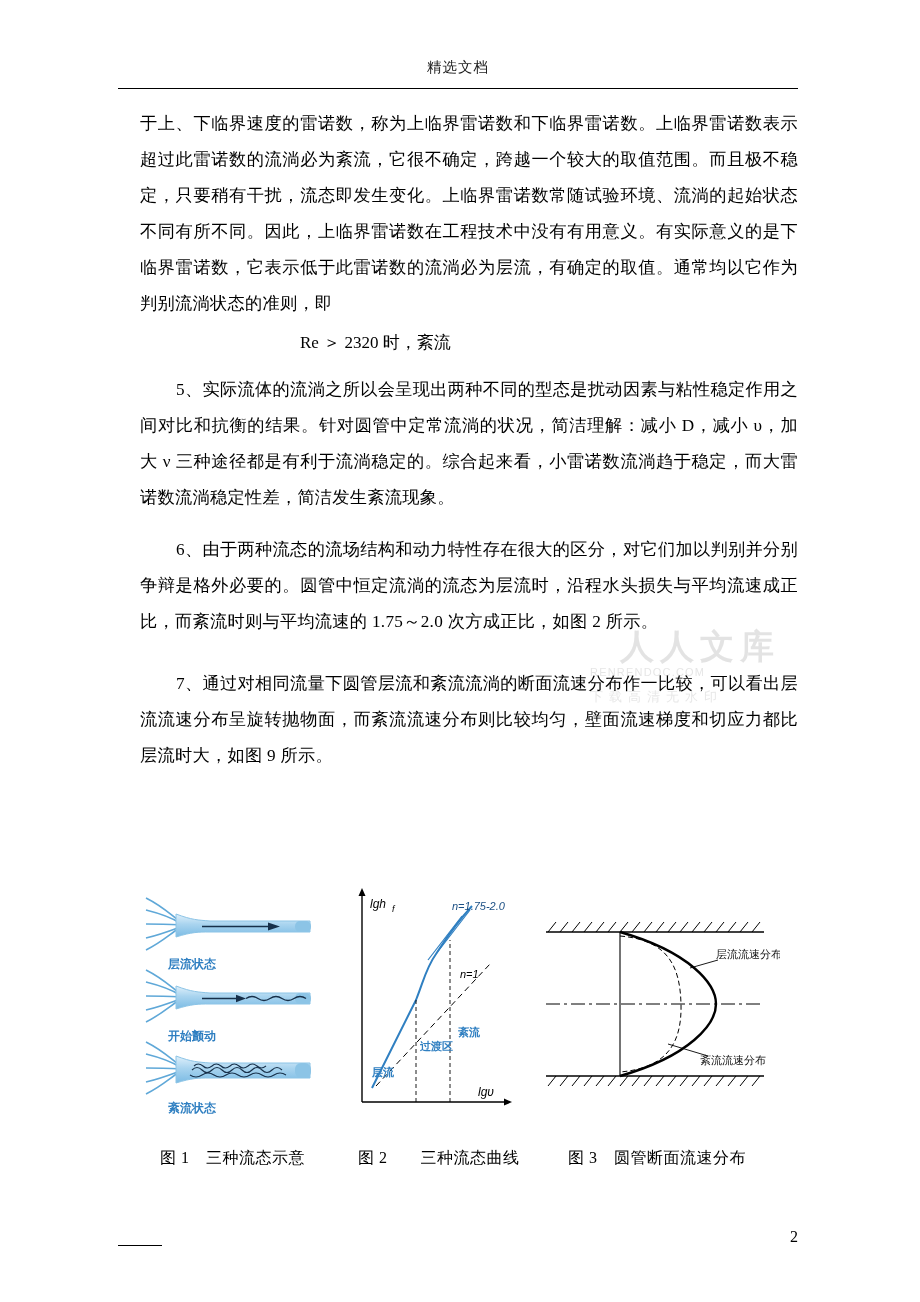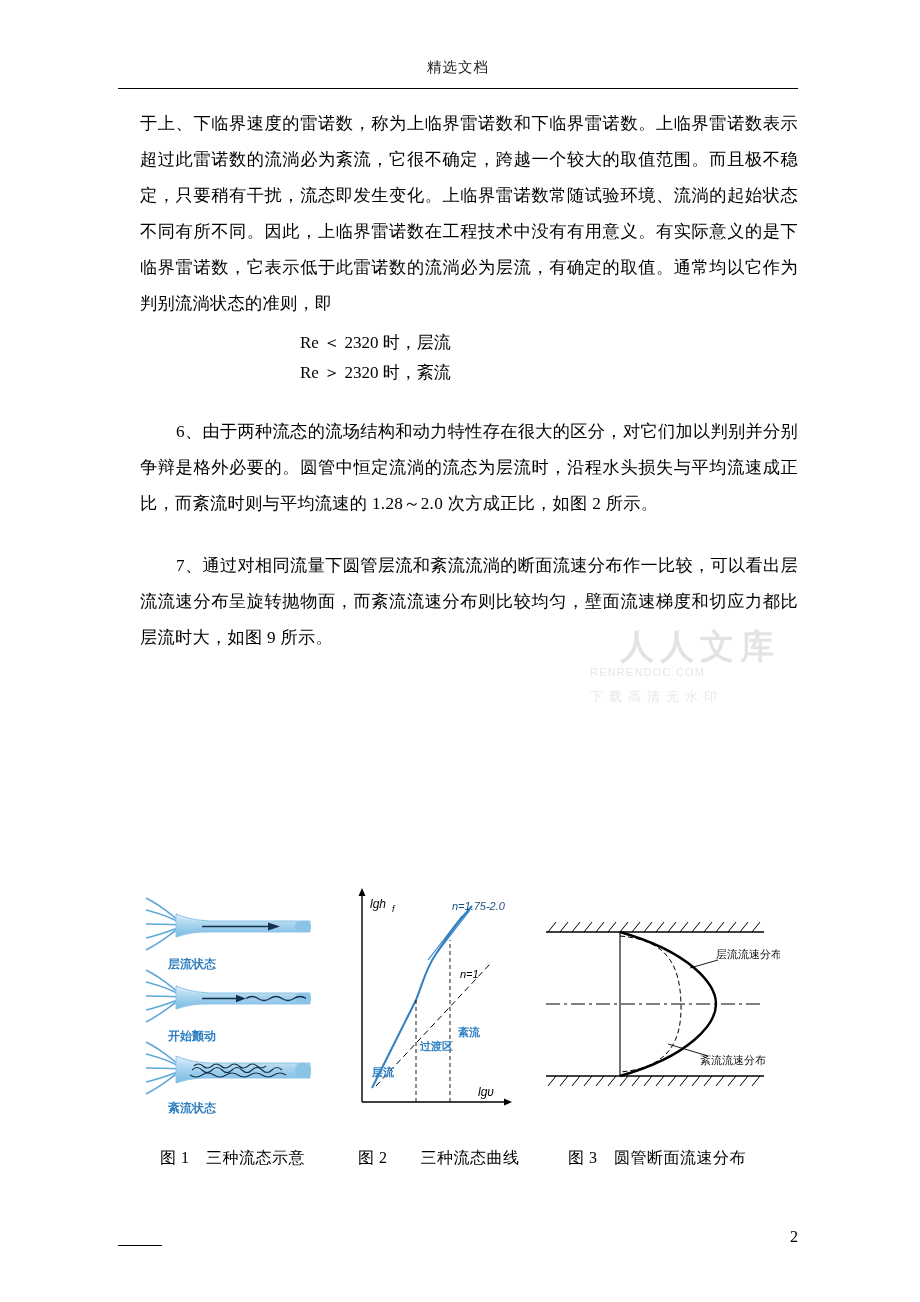--- a/index.html
+++ b/index.html
@@ -162,7 +162,6 @@
     <p class="body">于上、下临界速度的雷诺数，称为上临界雷诺数和下临界雷诺数。上临界雷诺数表示超过此雷诺数的流淌必为紊流，它很不确定，跨越一个较大的取值范围。而且极不稳定，只要稍有干扰，流态即发生变化。上临界雷诺数常随试验环境、流淌的起始状态不同有所不同。因此，上临界雷诺数在工程技术中没有有用意义。有实际意义的是下临界雷诺数，它表示低于此雷诺数的流淌必为层流，有确定的取值。通常均以它作为判别流淌状态的准则，即</p>
 
     <div class="formula">
-      <div class="rowline">Re ＜ 2320 时，层流</div>
       <div class="rowline">Re ＞ 2320 时，紊流</div>
     </div>
 

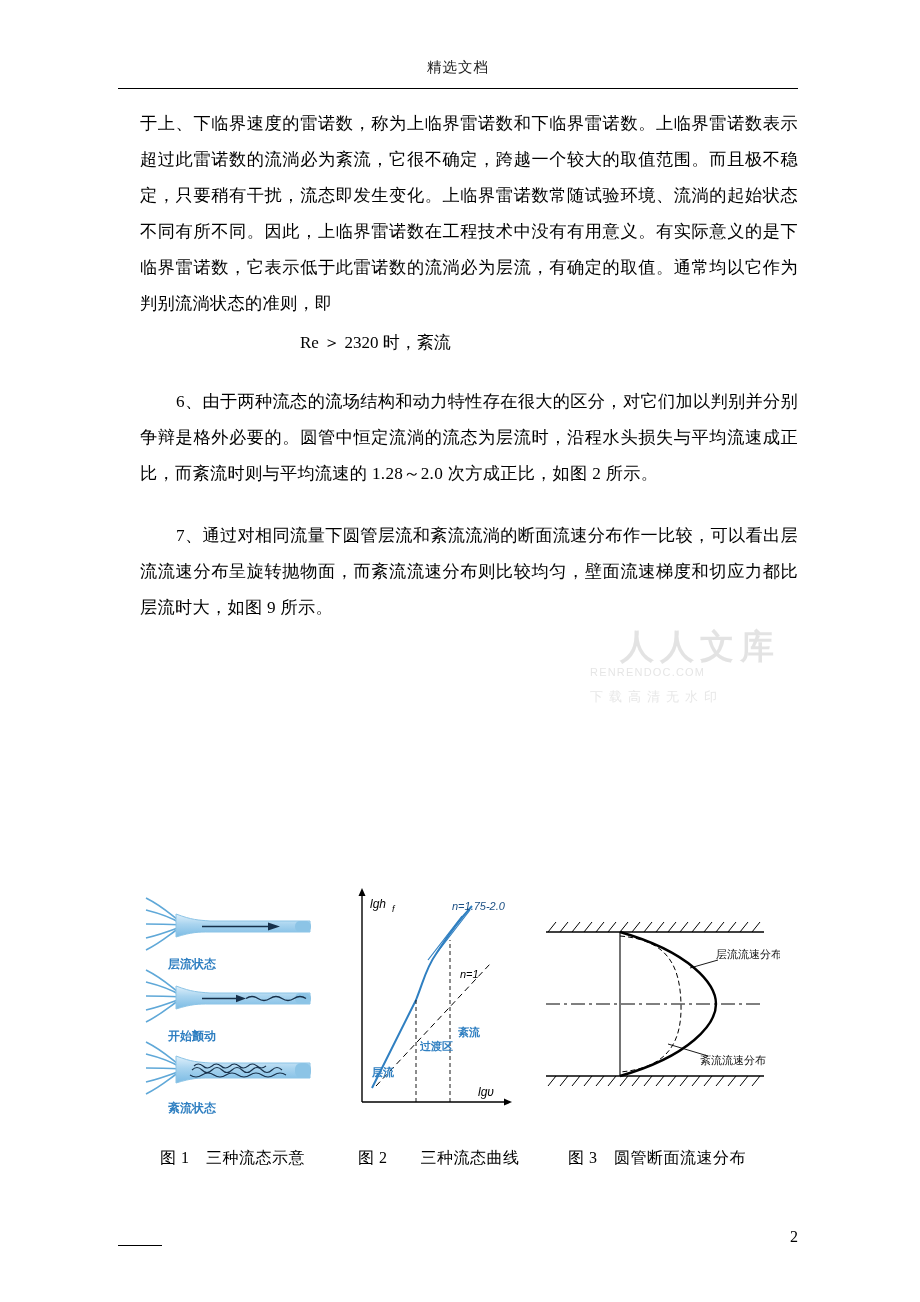--- a/index.html
+++ b/index.html
@@ -166,6 +166,7 @@
     </div>
 
     <div class="gap-sm"></div>
+    <p class="body indent">5、实际流体的流淌之所以会呈现出两种不同的型态是扰动因素与粘性稳定作用之间对比和抗衡的结果。针对圆管中定常流淌的状况，简洁理解：减小 D，减小 υ，加大 ν 三种途径都是有利于流淌稳定的。综合起来看，小雷诺数流淌趋于稳定，而大雷诺数流淌稳定性差，简洁发生紊流现象。</p>
     <div class="gap-sm"></div>
     <p class="body indent">6、由于两种流态的流场结构和动力特性存在很大的区分，对它们加以判别并分别争辩是格外必要的。圆管中恒定流淌的流态为层流时，沿程水头损失与平均流速成正比，而紊流时则与平均流速的 1.28～2.0 次方成正比，如图 2 所示。</p>
     <div class="gap-md"></div>

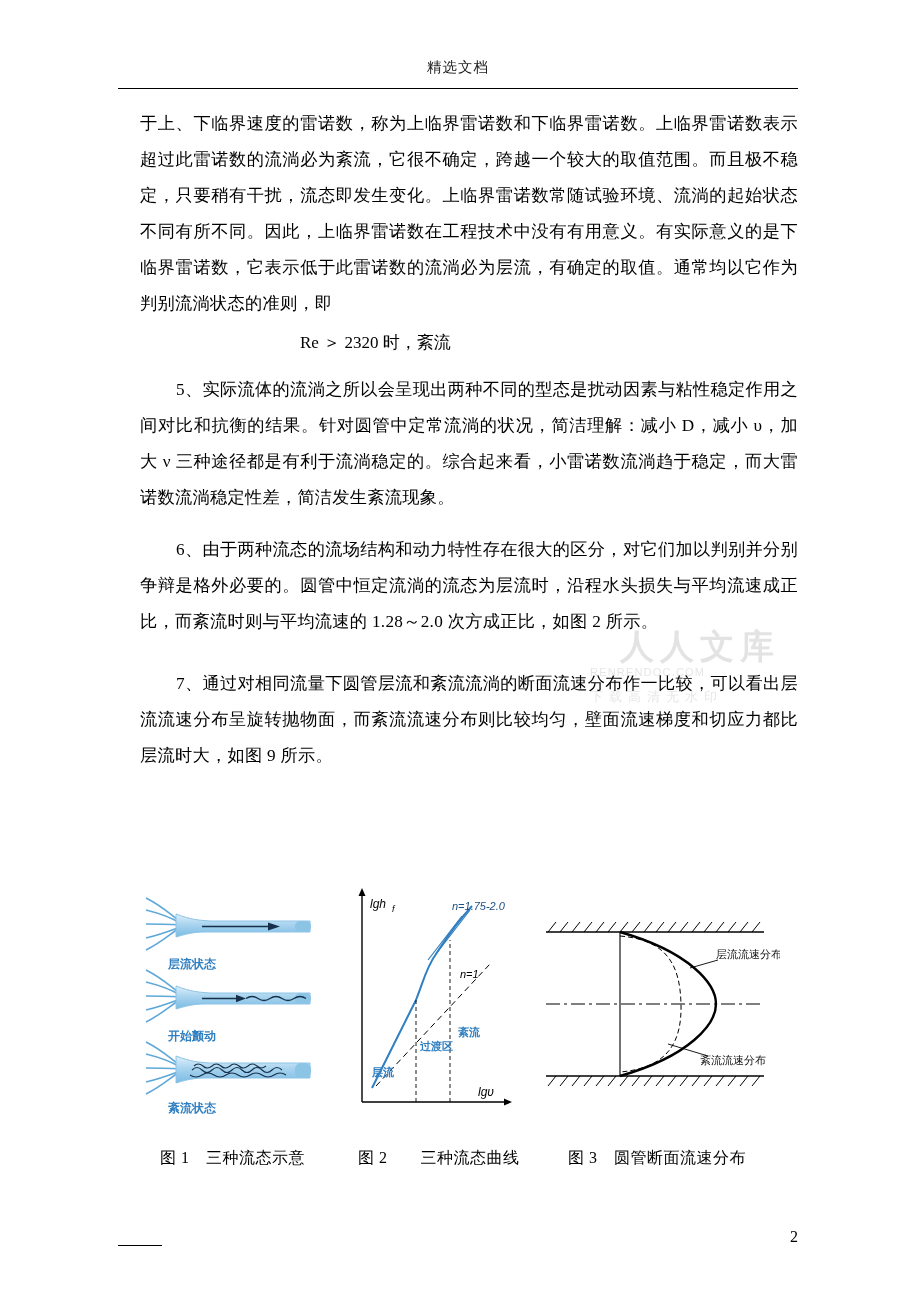--- a/index.html
+++ b/index.html
@@ -168,7 +168,7 @@
     <div class="gap-sm"></div>
     <p class="body indent">5、实际流体的流淌之所以会呈现出两种不同的型态是扰动因素与粘性稳定作用之间对比和抗衡的结果。针对圆管中定常流淌的状况，简洁理解：减小 D，减小 υ，加大 ν 三种途径都是有利于流淌稳定的。综合起来看，小雷诺数流淌趋于稳定，而大雷诺数流淌稳定性差，简洁发生紊流现象。</p>
     <div class="gap-sm"></div>
-    <p class="body indent">6、由于两种流态的流场结构和动力特性存在很大的区分，对它们加以判别并分别争辩是格外必要的。圆管中恒定流淌的流态为层流时，沿程水头损失与平均流速成正比，而紊流时则与平均流速的 1.28～2.0 次方成正比，如图 2 所示。</p>
+    <p class="body indent">6、由于两种流态的流场结构和动力特性存在很大的区分，对它们加以判别并分别争辩是格外必要的。圆管中恒定流淌的流态为层流时，沿程水头损失与平均流速成正比，而紊流时则与平均流速的 1.75～2.0 次方成正比，如图 2 所示。</p>
     <div class="gap-md"></div>
     <p class="body indent">7、通过对相同流量下圆管层流和紊流流淌的断面流速分布作一比较，可以看出层流流速分布呈旋转抛物面，而紊流流速分布则比较均匀，壁面流速梯度和切应力都比层流时大，如图 9 所示。</p>
   </div>

